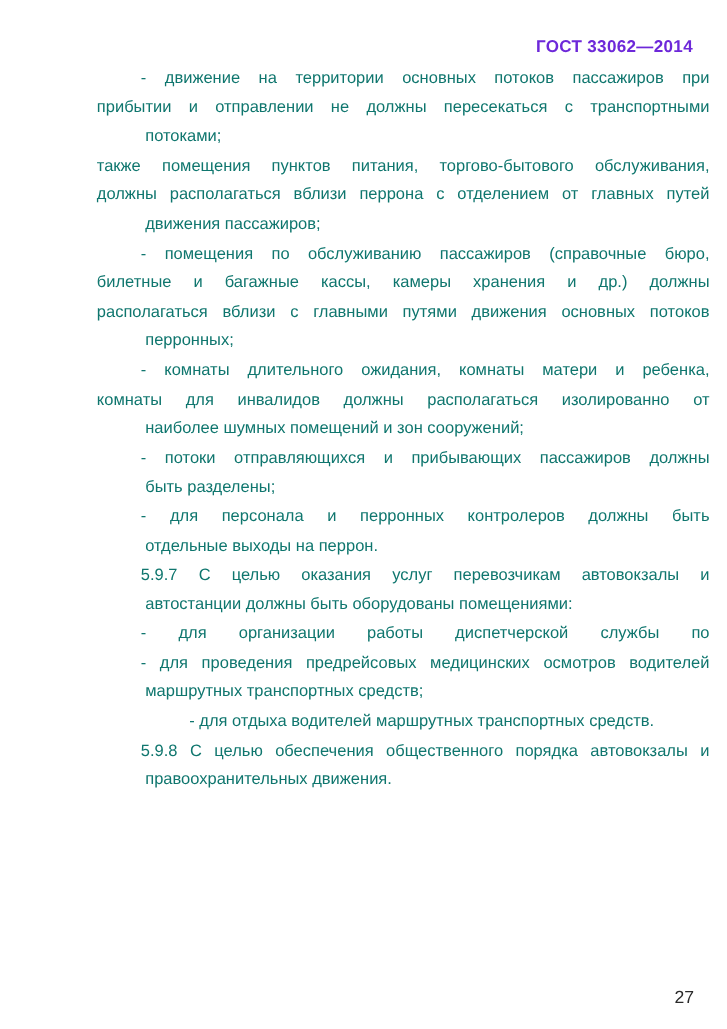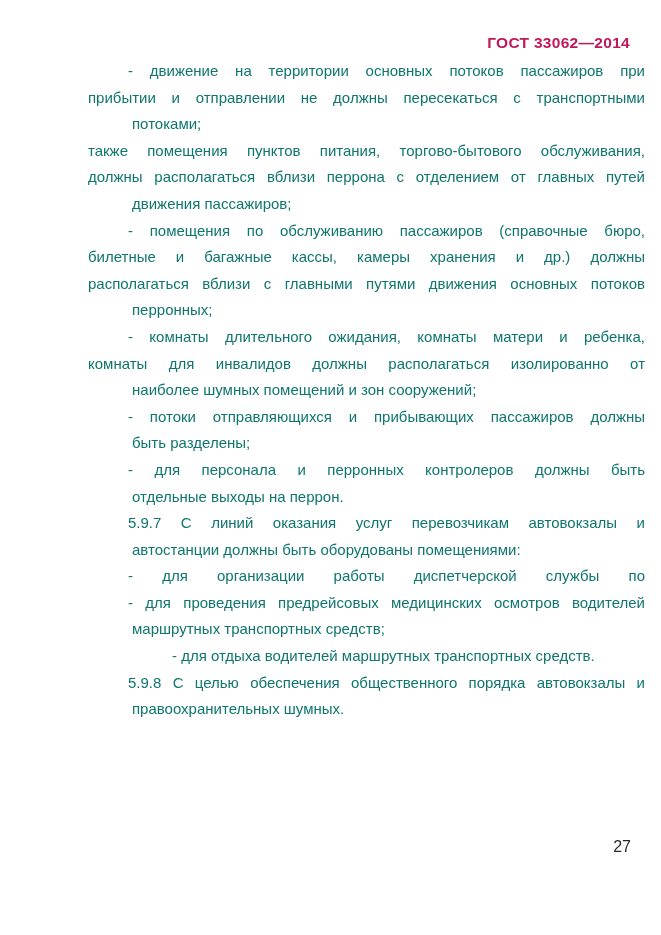--- a/index.html
+++ b/index.html
@@ -23,7 +23,7 @@
     font-size: 15.5px;
     font-weight: bold;
     letter-spacing: 0.3px;
-    color: #be185d;
+    color: #6d28d9;
     white-space: nowrap;
   }
   .doc-body {

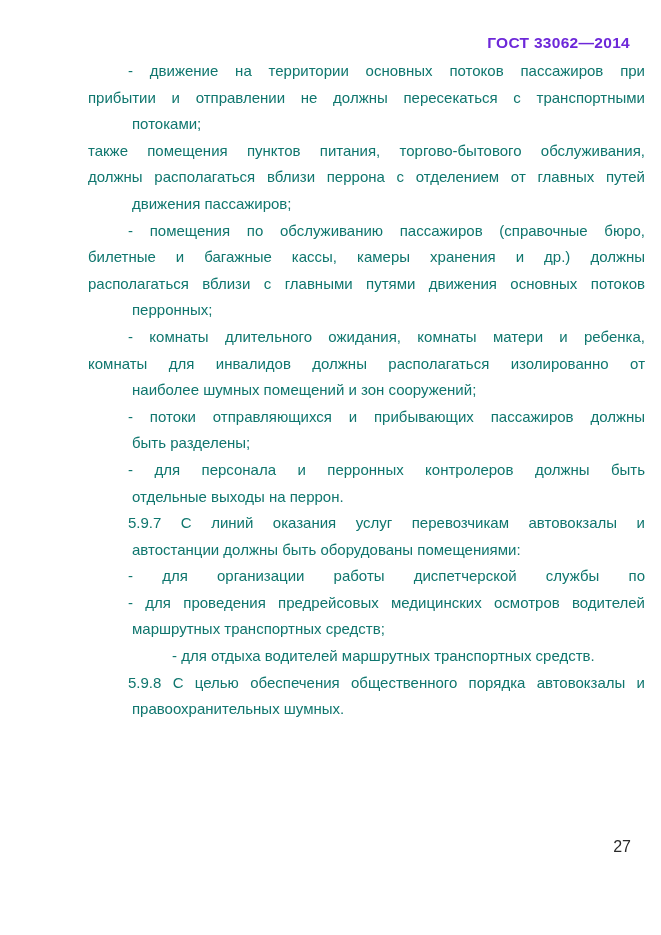--- a/index.html
+++ b/index.html
@@ -81,7 +81,7 @@
       <div class="text-line last">быть разделены;</div>
       <div class="text-line first">- для персонала и перронных контролеров должны быть</div>
       <div class="text-line last">отдельные выходы на перрон.</div>
-      <div class="text-line first">5.9.7 С линий оказания услуг перевозчикам автовокзалы и</div>
+      <div class="text-line first">5.9.7 С целью оказания услуг перевозчикам автовокзалы и</div>
       <div class="text-line last">автостанции должны быть оборудованы помещениями:</div>
       <div class="text-line first">- для организации работы диспетчерской службы по</div>
       <div class="text-line first">- для проведения предрейсовых медицинских осмотров водителей</div>

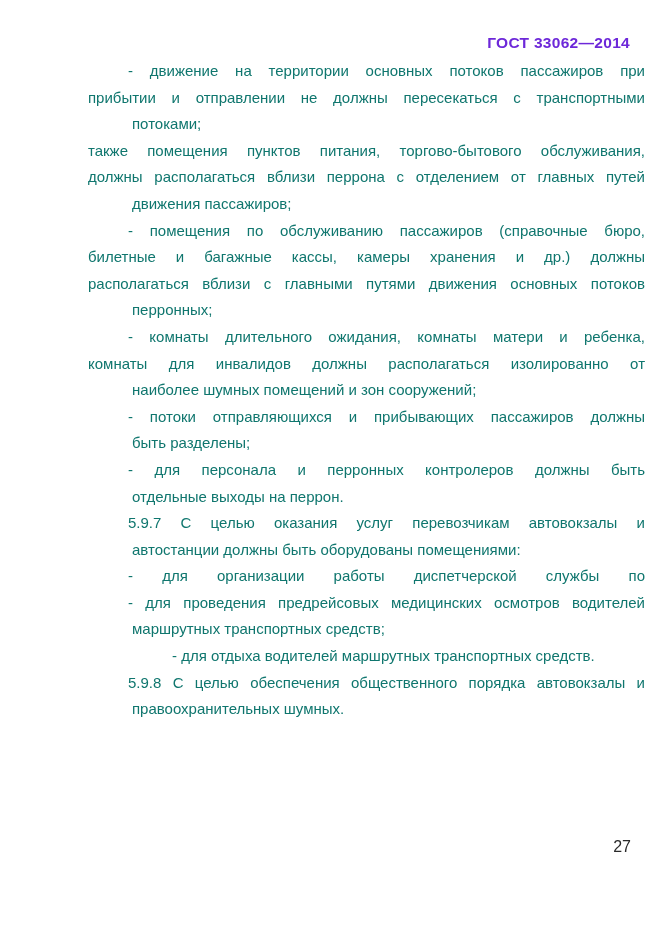--- a/index.html
+++ b/index.html
@@ -88,7 +88,7 @@
       <div class="text-line last">маршрутных транспортных средств;</div>
       <div class="text-line first last">- для отдыха водителей маршрутных транспортных средств.</div>
       <div class="text-line first">5.9.8 С целью обеспечения общественного порядка автовокзалы и</div>
-      <div class="text-line last">правоохранительных шумных.</div>
+      <div class="text-line last">правоохранительных движения.</div>
     </div>
 
   <div class="page-number">27</div>

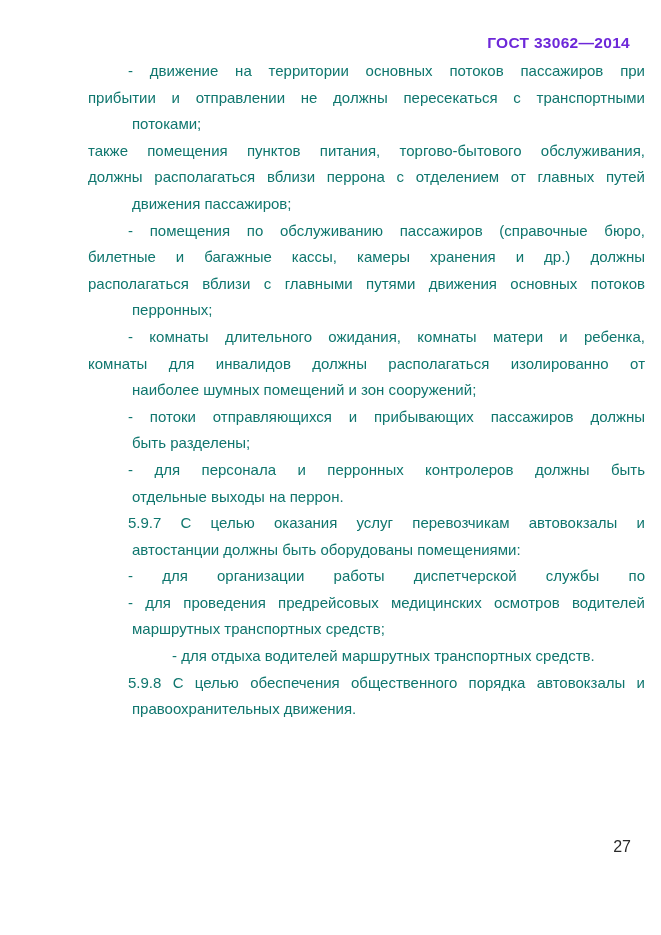--- a/index.html
+++ b/index.html
@@ -50,7 +50,7 @@
   }
   .page-number {
     position: absolute;
-    top: 838px;
+    top: 899px;
     right: 30px;
     font-size: 16px;
     color: #2a2a2a;

